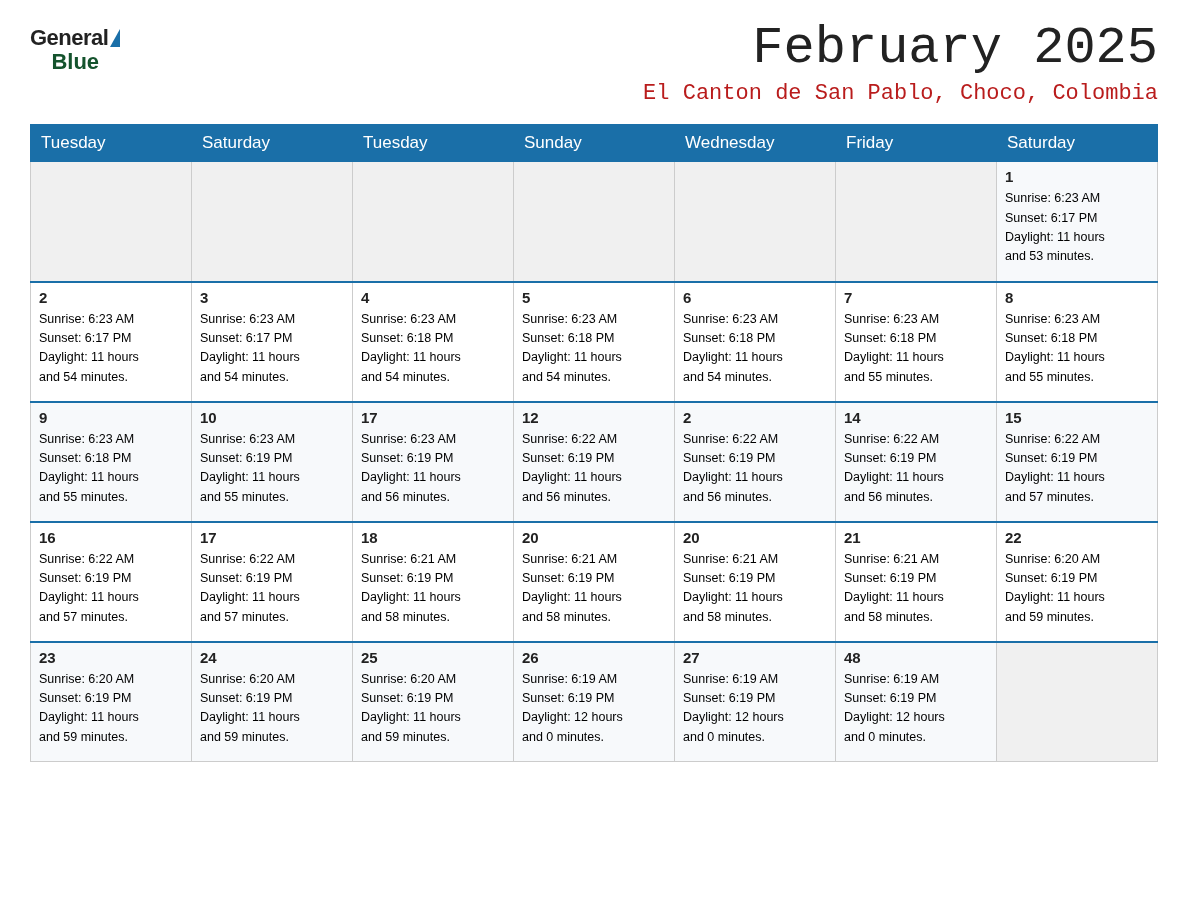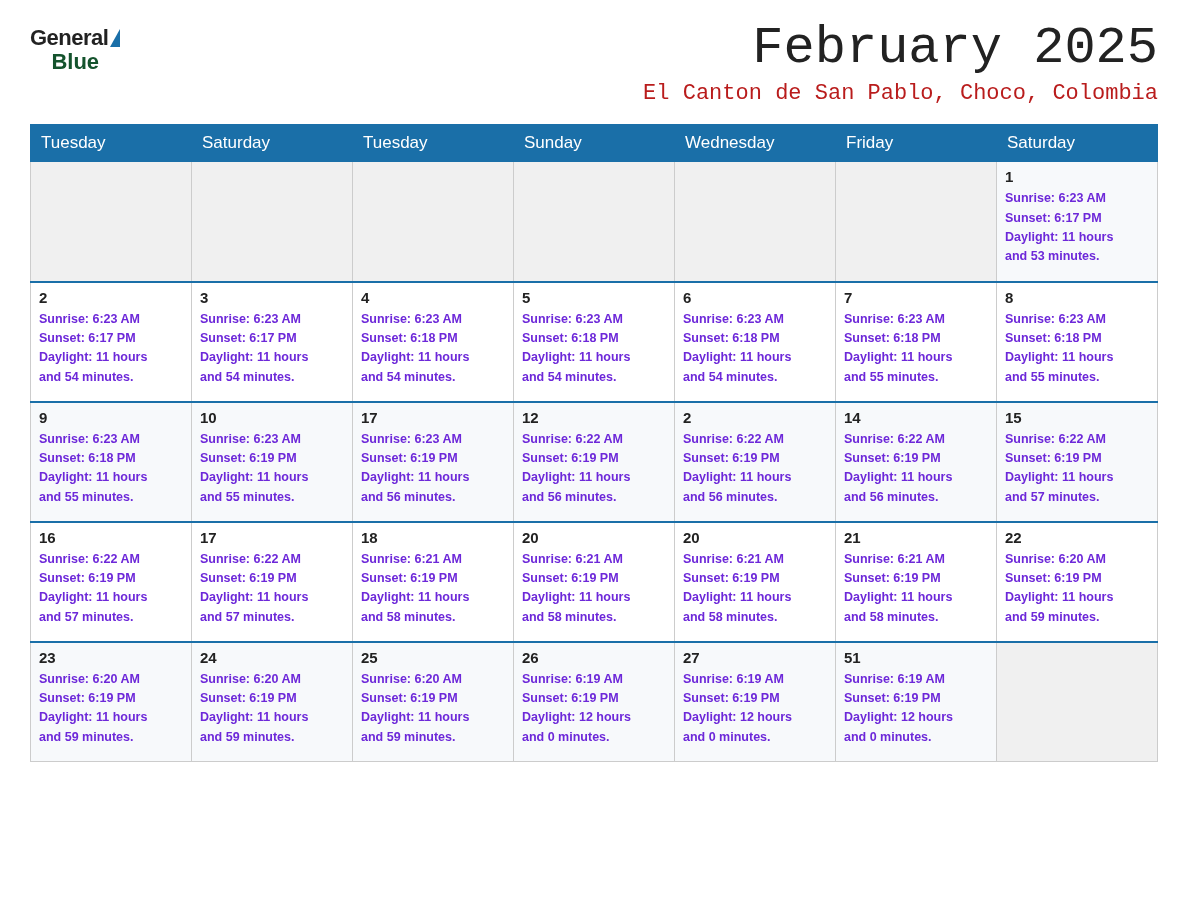--- a/index.html
+++ b/index.html
@@ -98,9 +98,8 @@
     }
     .day-info {
       font-size: 12.5px;
-      color: #6d28d9;
+      color: #000000;
       line-height: 1.55;
-      font-weight: bold;
     }
     .empty-cell {
       background: #f0f0f0 !important;

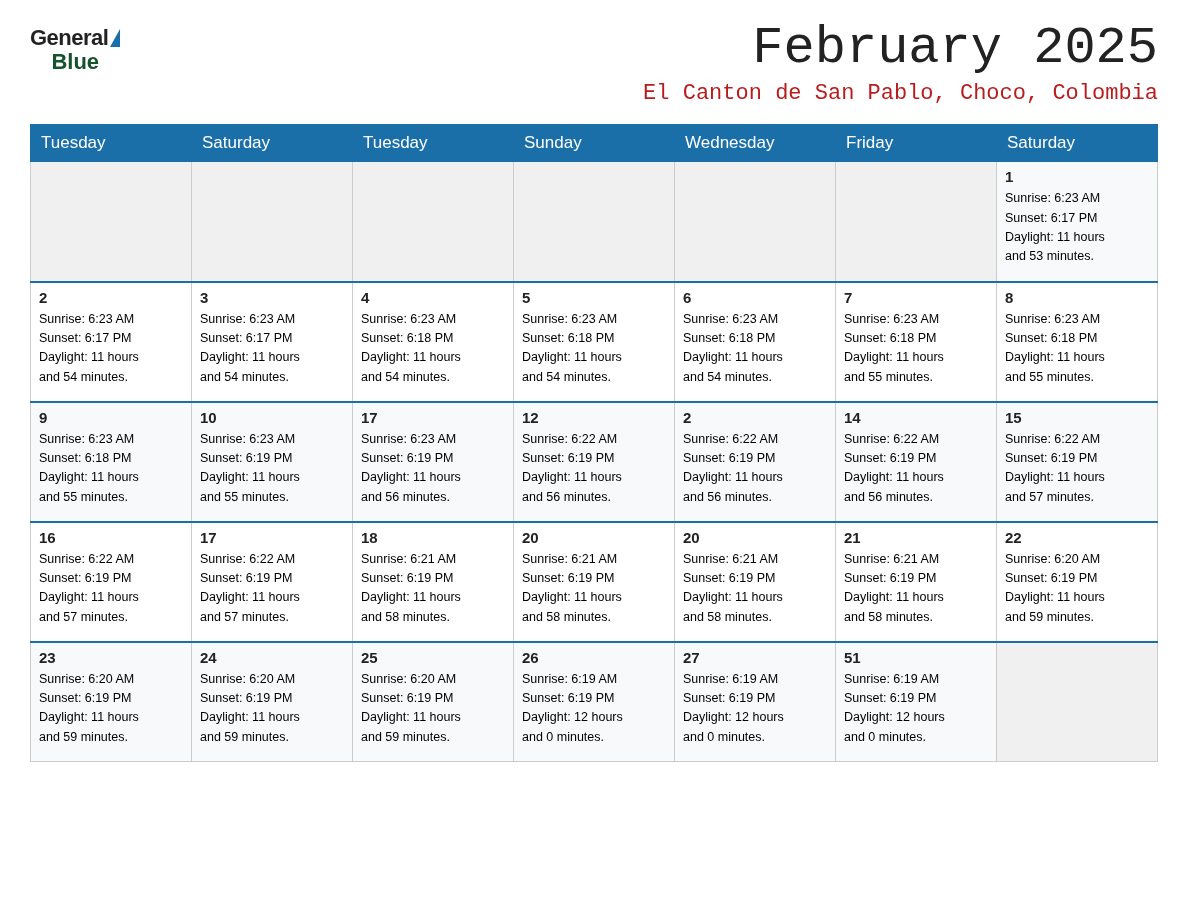--- a/index.html
+++ b/index.html
@@ -343,7 +343,7 @@
 and 0 minutes.</div>
         </td>
         <td>
-          <div class="day-number">51</div>
+          <div class="day-number">48</div>
           <div class="day-info" style="white-space: pre-line;">Sunrise: 6:19 AM
 Sunset: 6:19 PM
 Daylight: 12 hours

